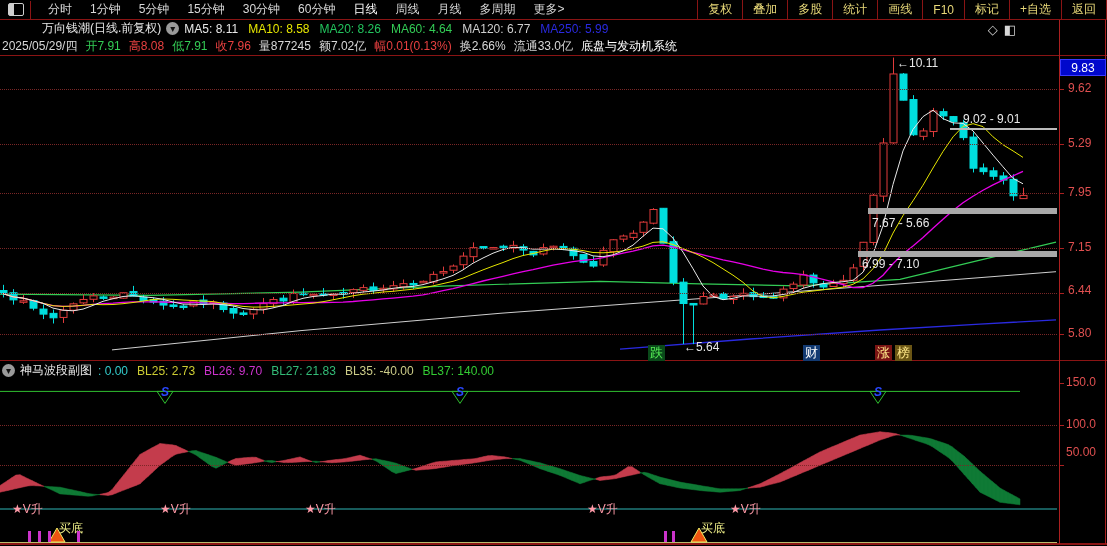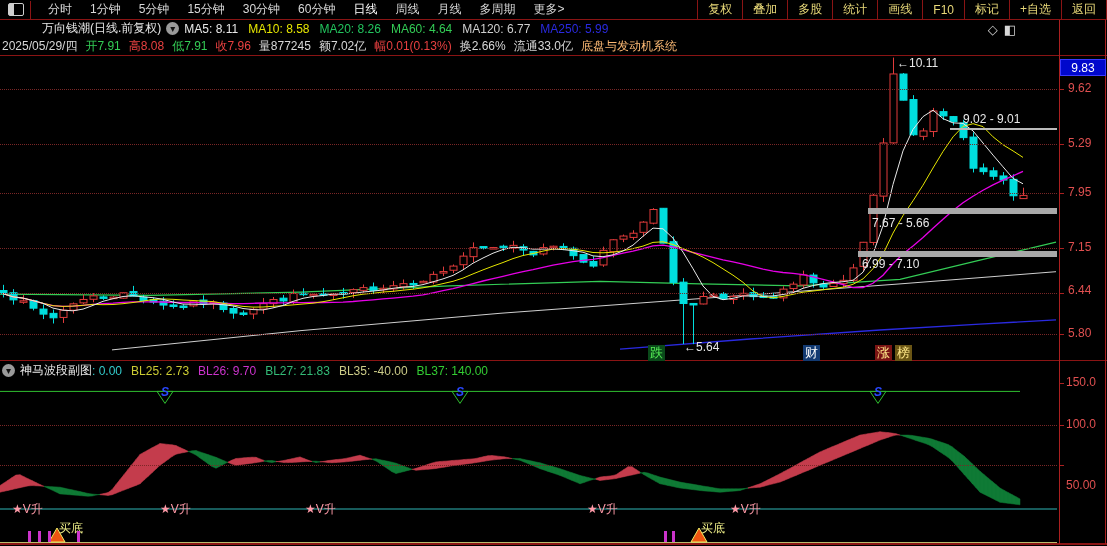--- a/index.html
+++ b/index.html
@@ -100,7 +100,7 @@
         <span class="ival" style="color: rgb(216, 216, 216);">换2.66%</span>
         <span class="ival" style="color: rgb(216, 216, 216);">流通33.0亿</span>
       </span>
-    <span class="ival" style="color:#fdba74;">底盘与发动机系统</span>
+    <span class="ival" style="color:#ffffff;">底盘与发动机系统</span>
   </div>
 
   <svg id="main-svg" class="abs" style="left:0;top:56px;" width="1059" height="304">

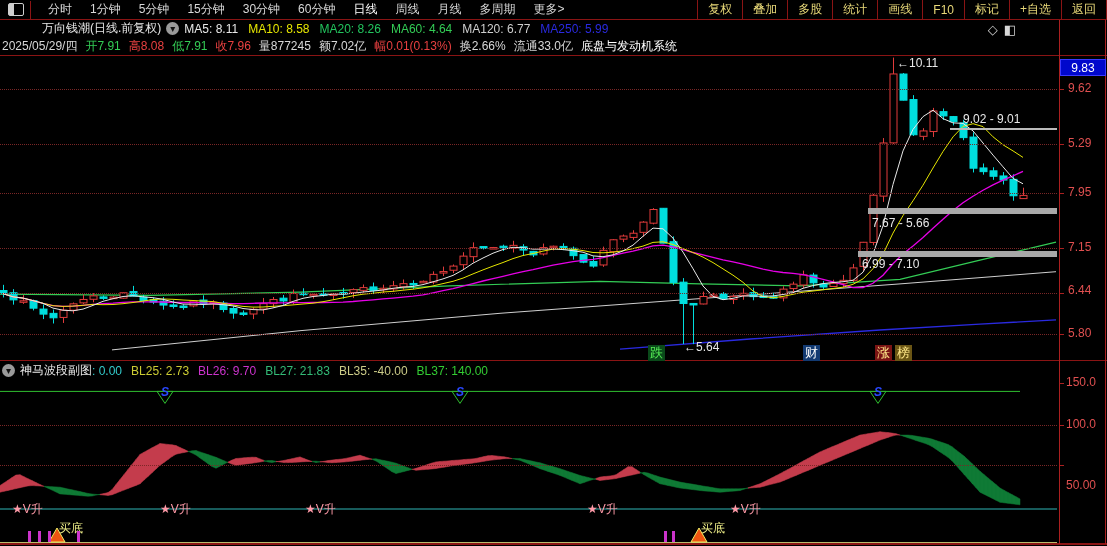--- a/index.html
+++ b/index.html
@@ -602,7 +602,7 @@
   <div id="sub-header" class="abs" style="left:0;top:362px;width:1059px;height:17px;display:flex;align-items:center;color:#e8e8e8;">
     <span class="chev-circle" style="margin-left:2px;">▾</span>
     <span>神马波段副图</span>
-    <span id="sub-values" style="display:flex;">
+    <span id="sub-values" style="display:flex;margin-left:6px;">
         <span class="mval" style="color: rgb(51, 204, 204); margin-right: 9px;">: 0.00</span>
         <span class="mval" style="color: rgb(204, 204, 51); margin-right: 9px;">BL25: 2.73</span>
         <span class="mval" style="color: rgb(204, 51, 204); margin-right: 9px;">BL26: 9.70</span>

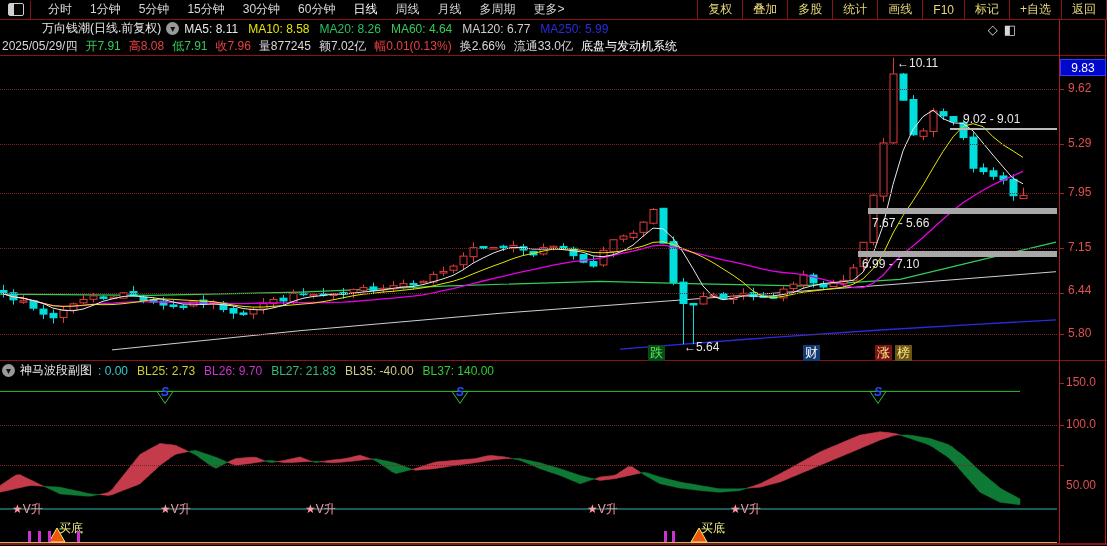--- a/index.html
+++ b/index.html
@@ -643,7 +643,7 @@
     <div class="axis-label" style="left: 1066px; top: 417px;">100.0</div>
     <div class="grid" style="left: 0px; top: 425px; width: 1057px;"></div>
     <div class="tick" style="left: 1059px; top: 465px;"></div>
-    <div class="axis-label" style="left: 1066px; top: 478px;">50.00</div>
+    <div class="axis-label" style="left: 1066px; top: 445px;">50.00</div>
     <div class="grid" style="left: 0px; top: 465px; width: 1057px;"></div>
     <div class="zone" style="left: 868px; top: 208px; width: 189px; height: 6px;"></div>
     <div class="zone" style="left: 858px; top: 251px; width: 199px; height: 6px;"></div>

